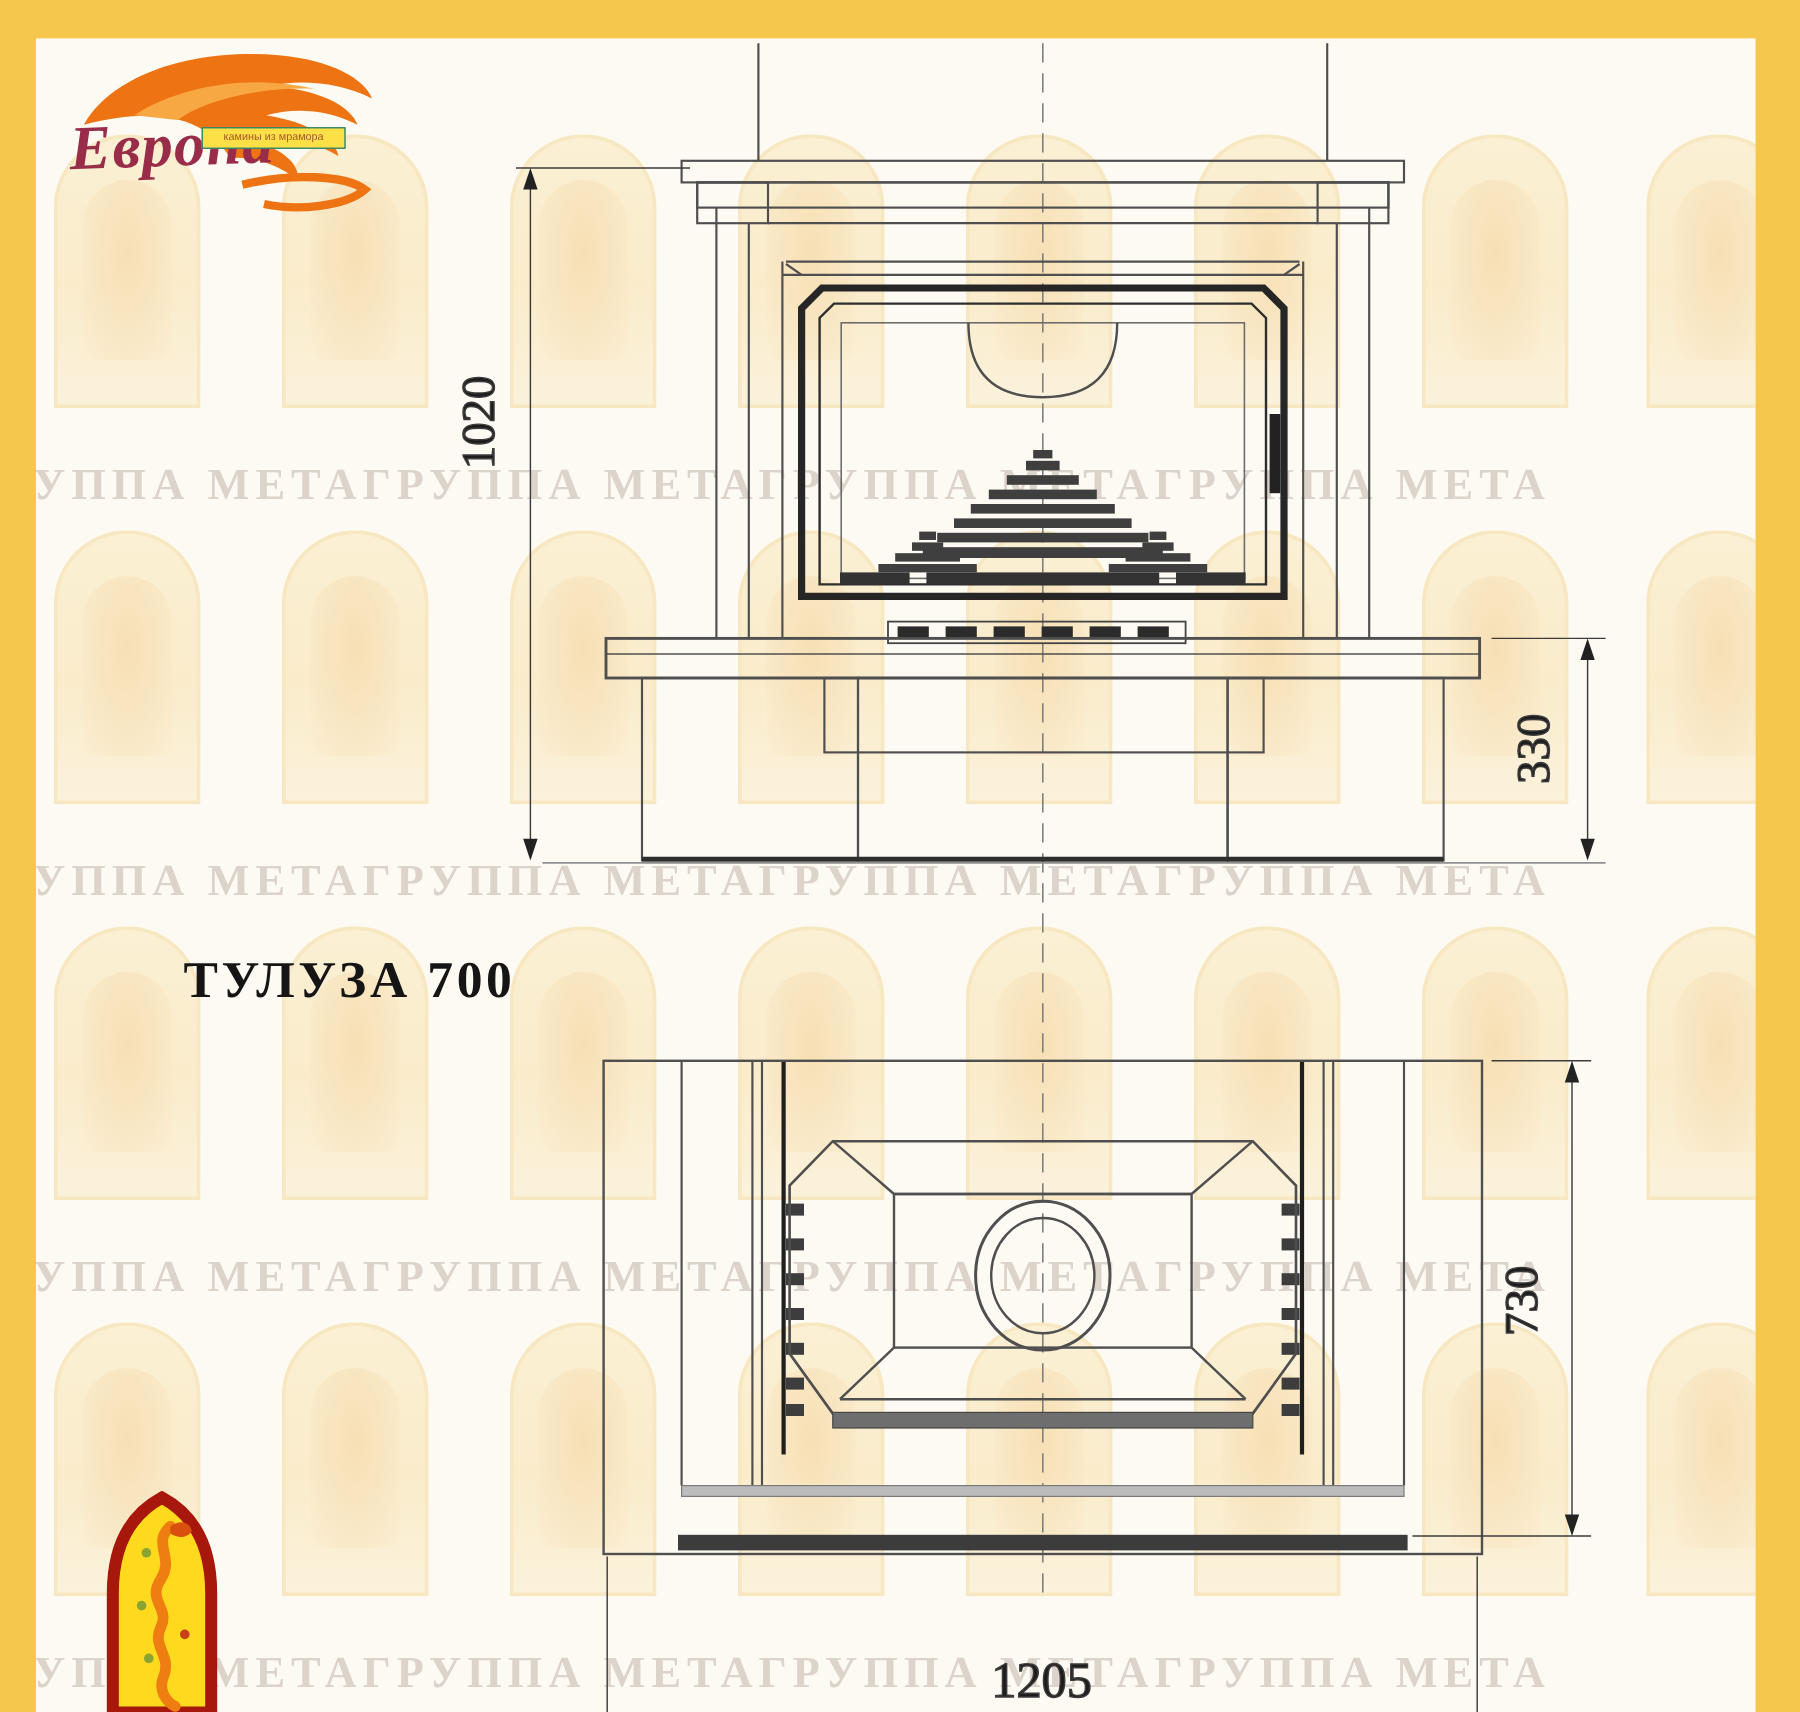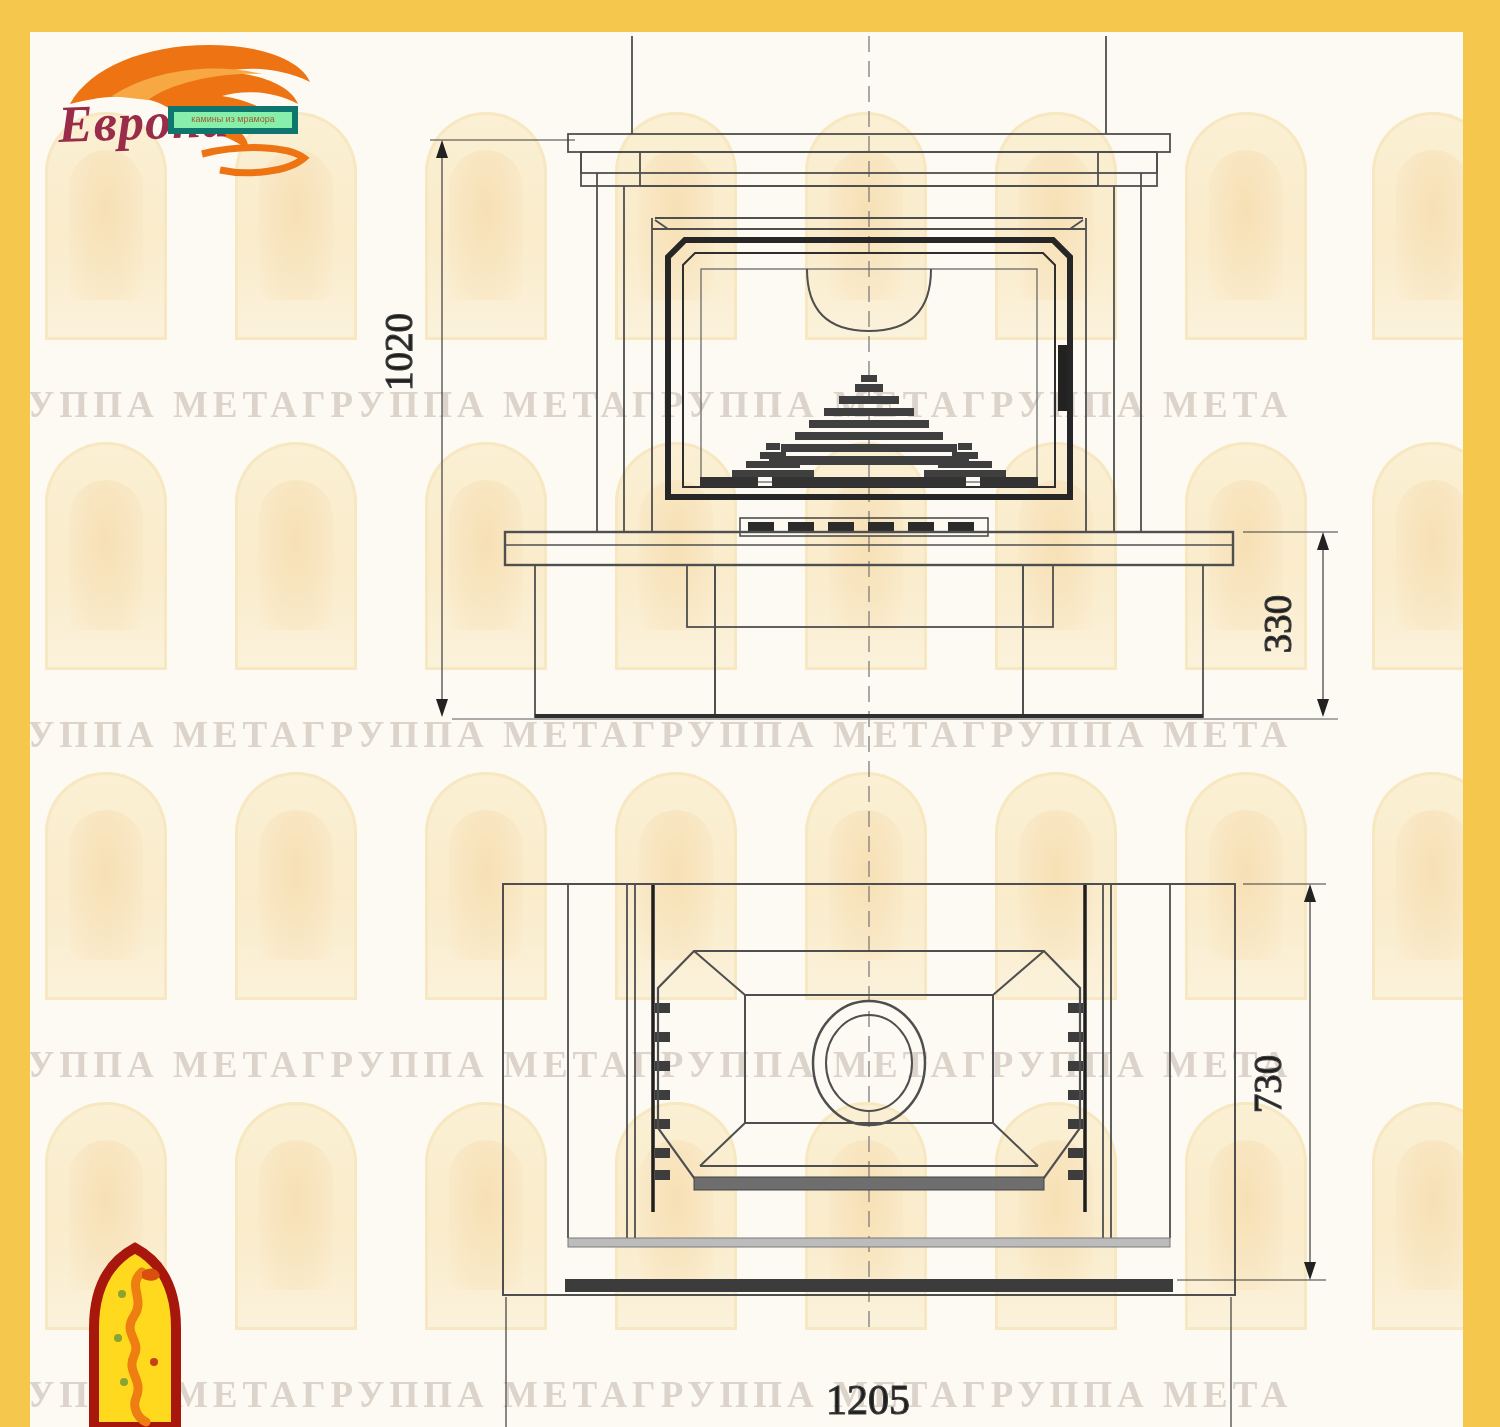--- a/index.html
+++ b/index.html
@@ -31,7 +31,7 @@
   #logo .word{position:absolute;left:6px;top:66px;font-style:italic;font-weight:bold;
         font-size:52px;color:#992c48;transform:rotate(-2deg);letter-spacing:1px;}
   #logo .tagline{position:absolute;left:116px;top:80px;width:118px;height:16px;
-        background:#86efac;border:6px solid #0f766e;font-size:9px;line-height:15px;
+        background:#fde047;border:1px solid #0f766e;font-size:9px;line-height:15px;
         text-align:center;color:#a55a28;font-family:"Liberation Sans",sans-serif;}
 
   

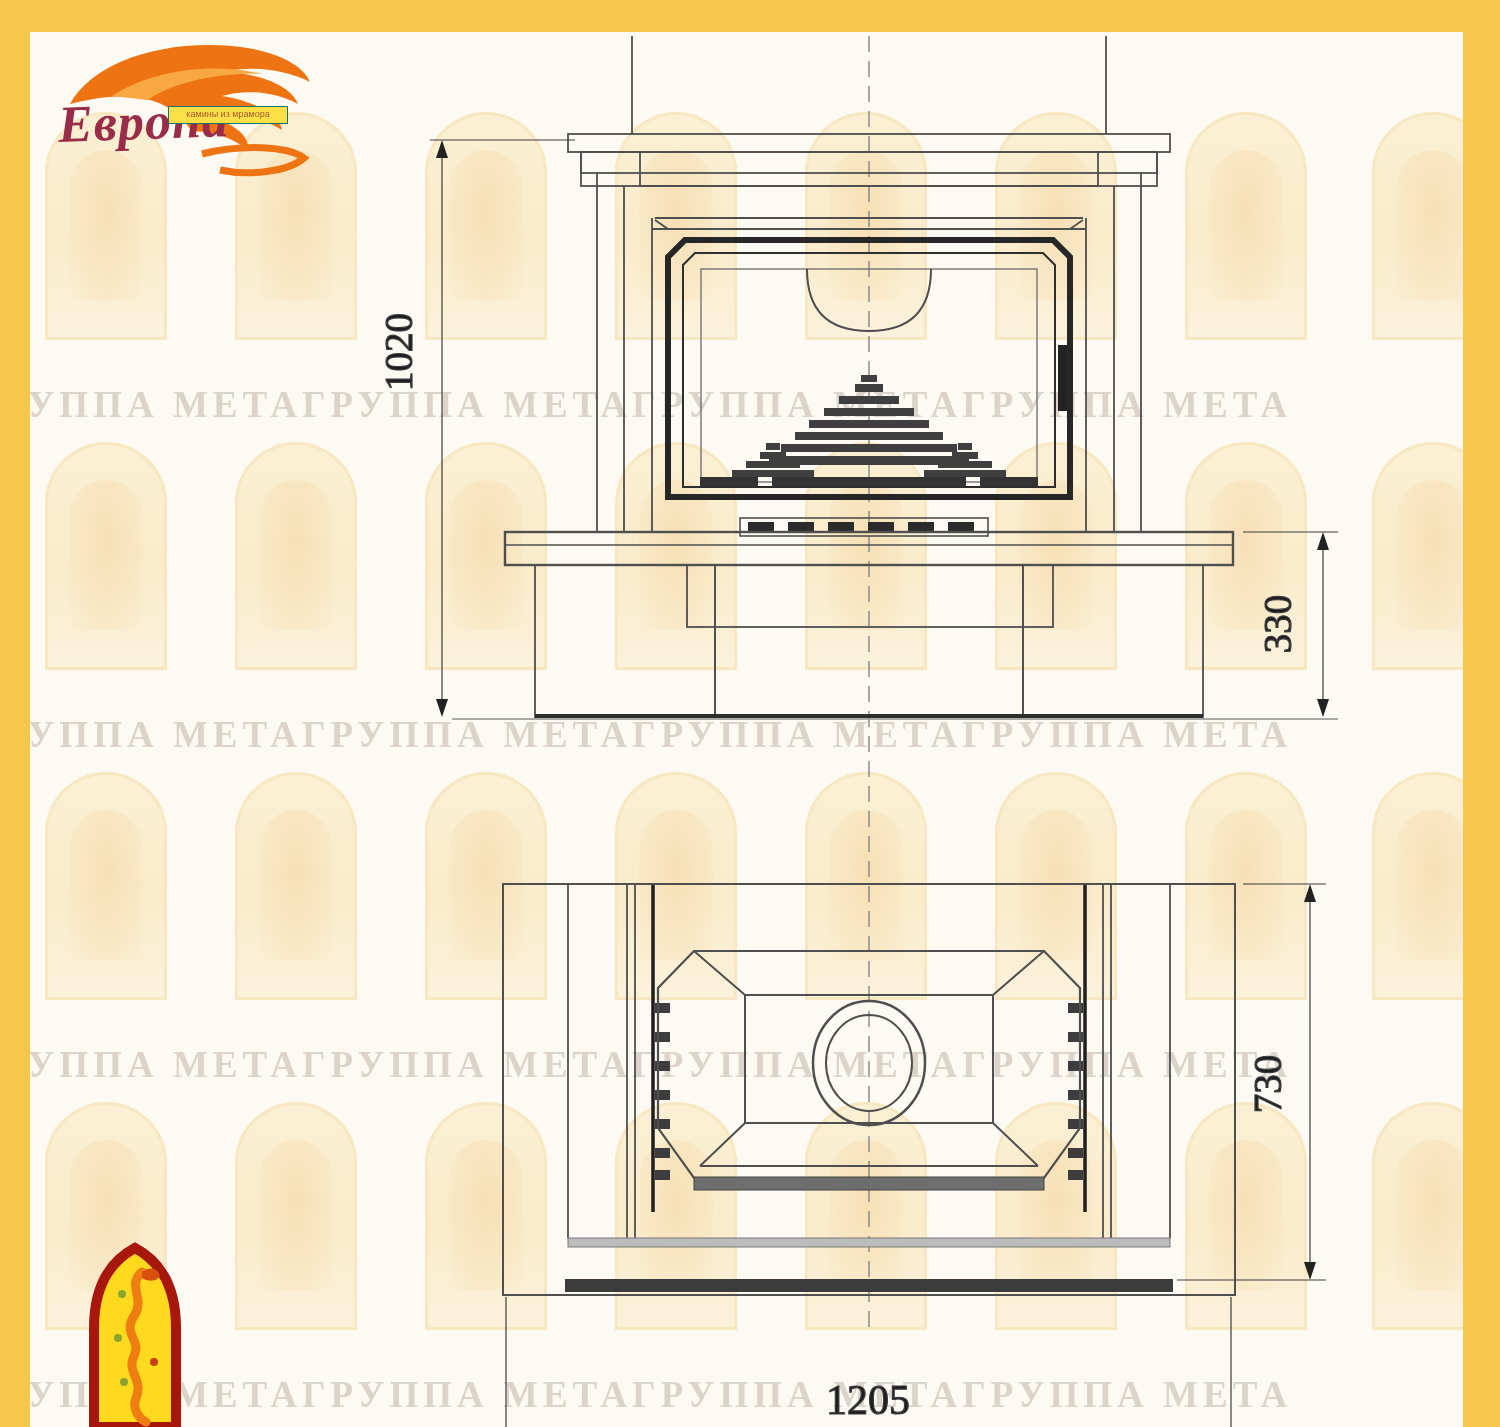--- a/index.html
+++ b/index.html
@@ -247,6 +247,7 @@
     <div class="tagline">камины из мрамора</div>
   </div>
 
+  <div id="title">ТУЛУЗА 700</div>
 
   <svg width="102" height="185" style="position:absolute;left:84px;top:1242px">
     <path d="M51,6 Q10,28 10,86 V185 H92 V86 Q92,28 51,6 Z" fill="#ffd91e" stroke="#a8170c" stroke-width="10"></path>

